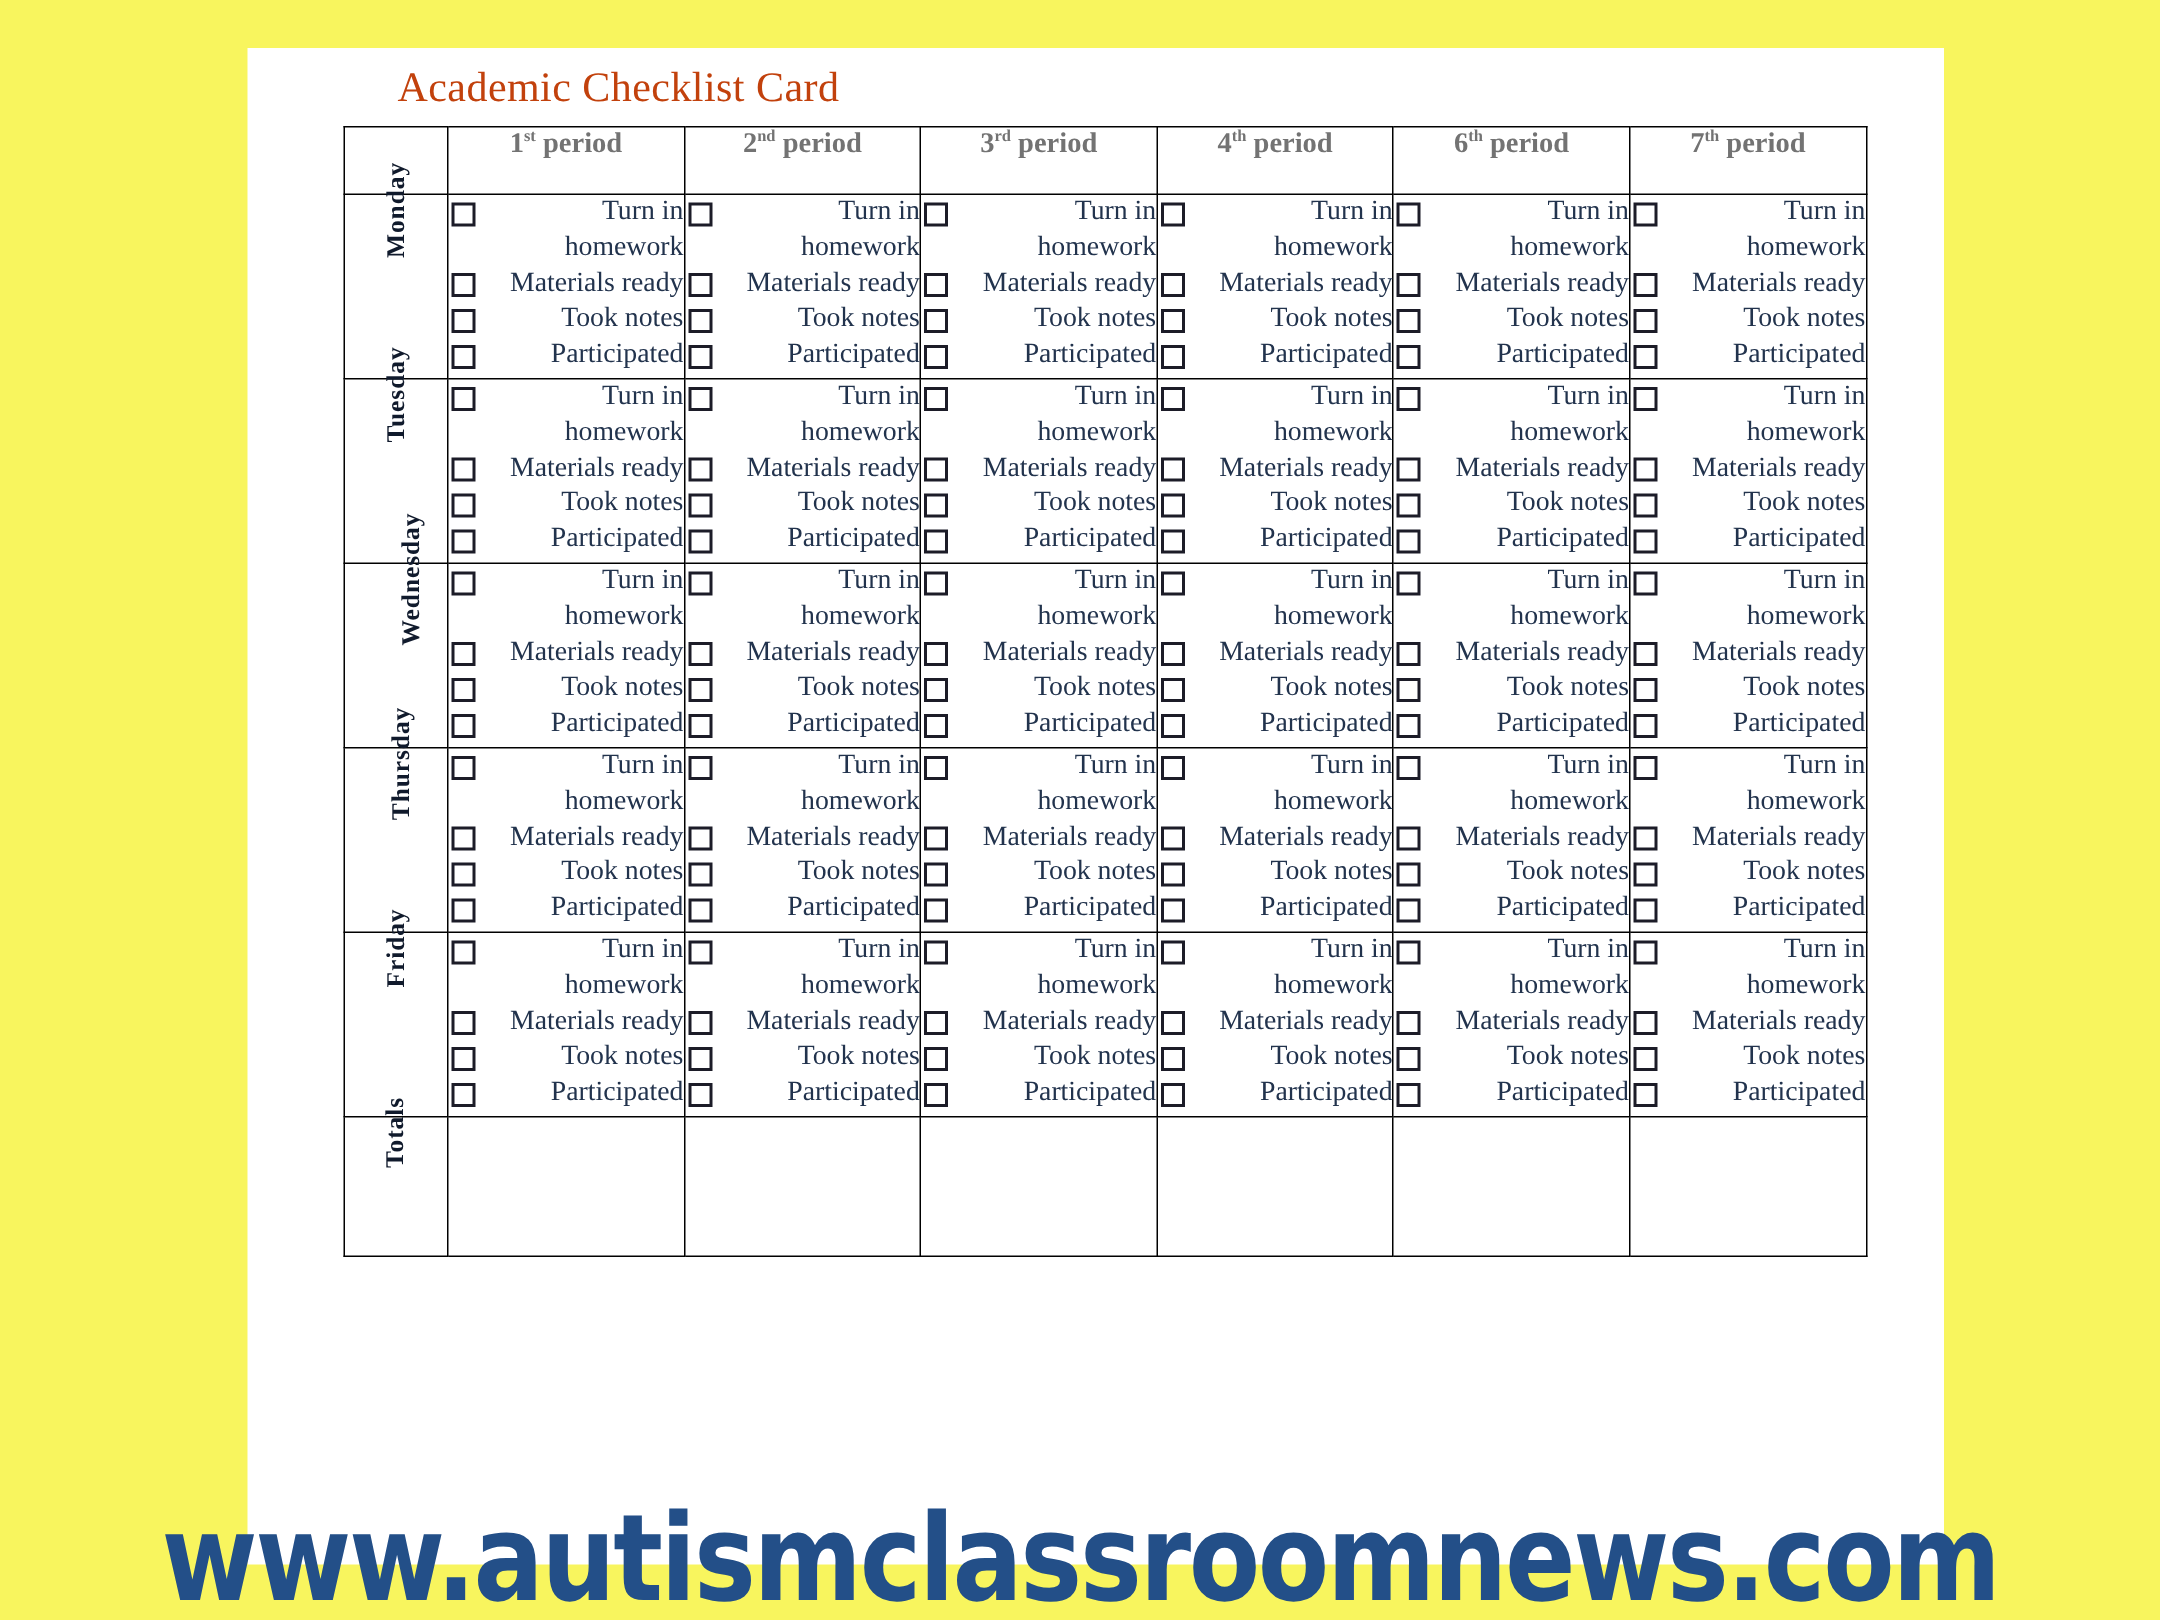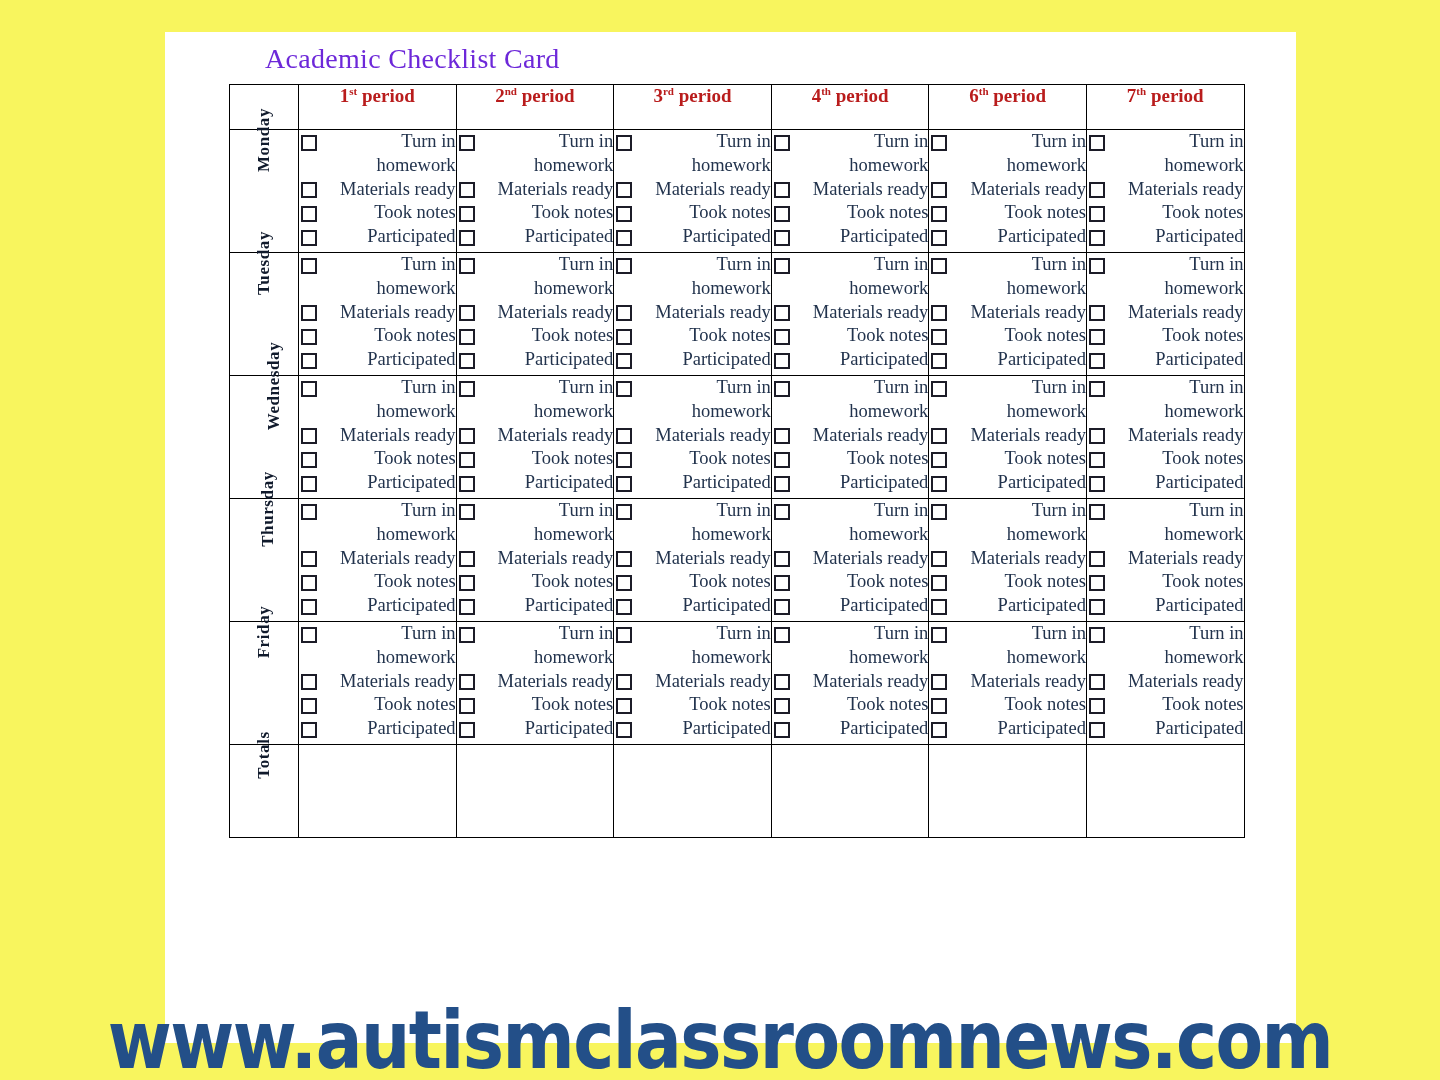--- a/index.html
+++ b/index.html
@@ -36,7 +36,7 @@
     top: 11px;
     font-family: "Liberation Serif", serif;
     font-size: 28px;
-    color: #6d28d9;
+    color: #c2410c;
     letter-spacing: 0.3px;
     white-space: nowrap;
   }

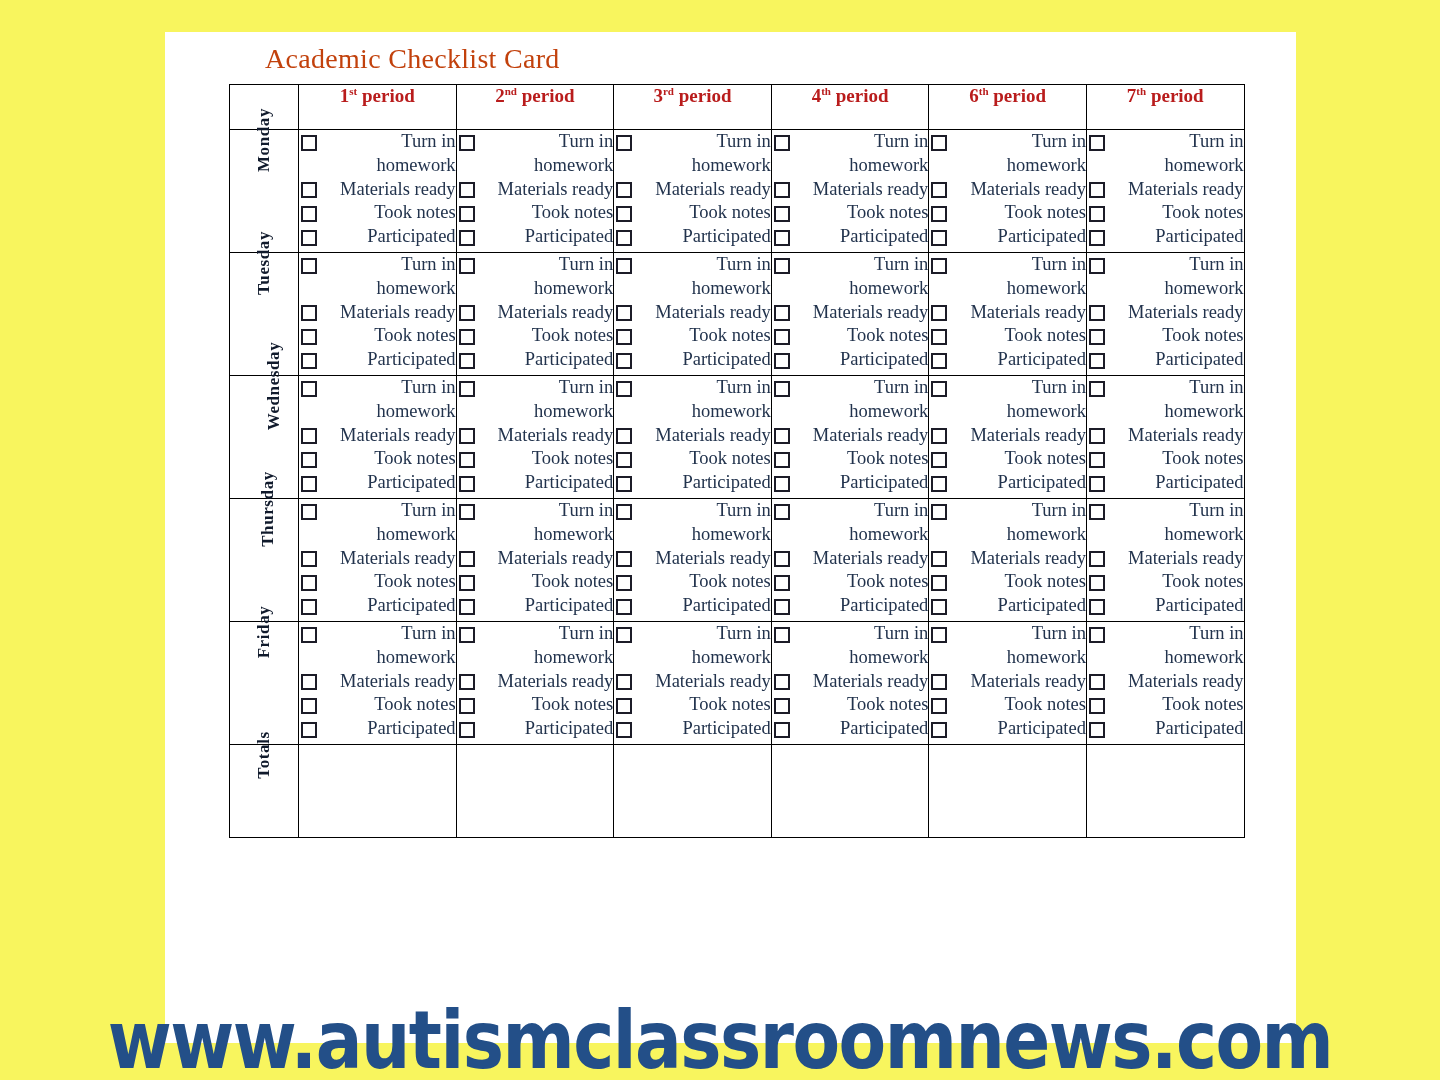--- a/index.html
+++ b/index.html
@@ -66,7 +66,7 @@
     vertical-align: middle;
     font-size: 19px;
     font-weight: bold;
-    color: #b91c1c;
+    color: #737373;
     font-family: "Liberation Serif", serif;
     margin-left: 12px;
   }

